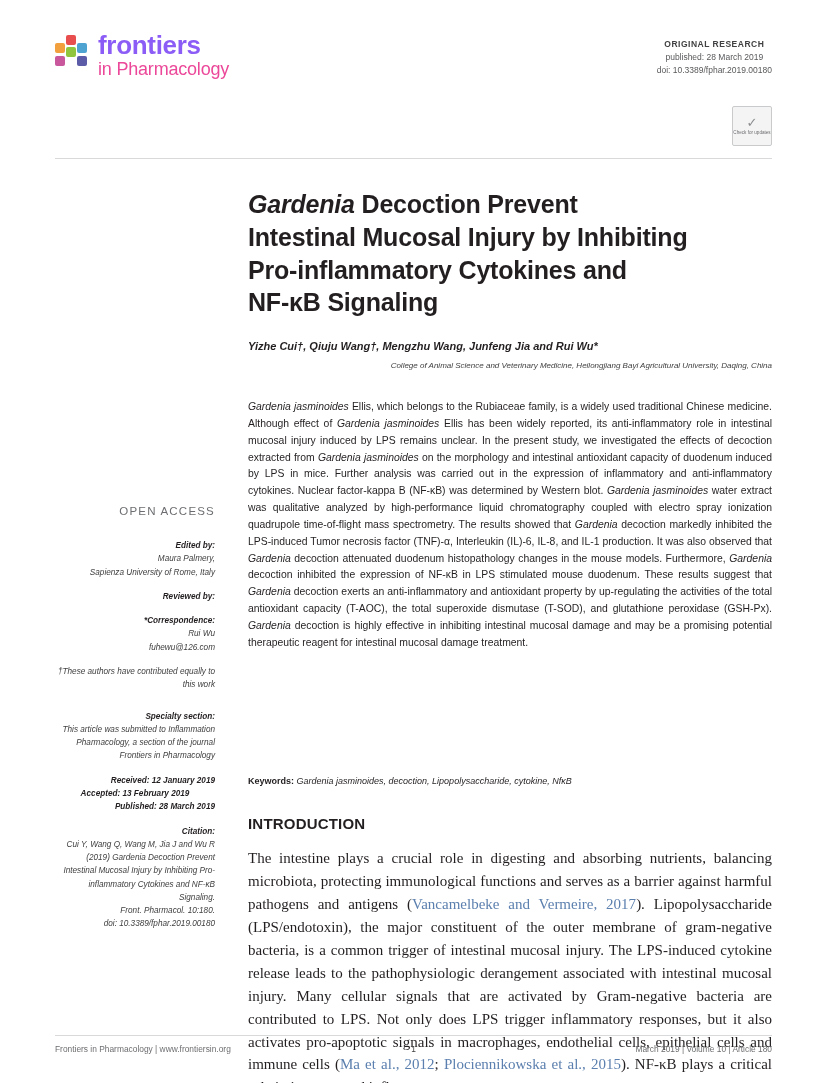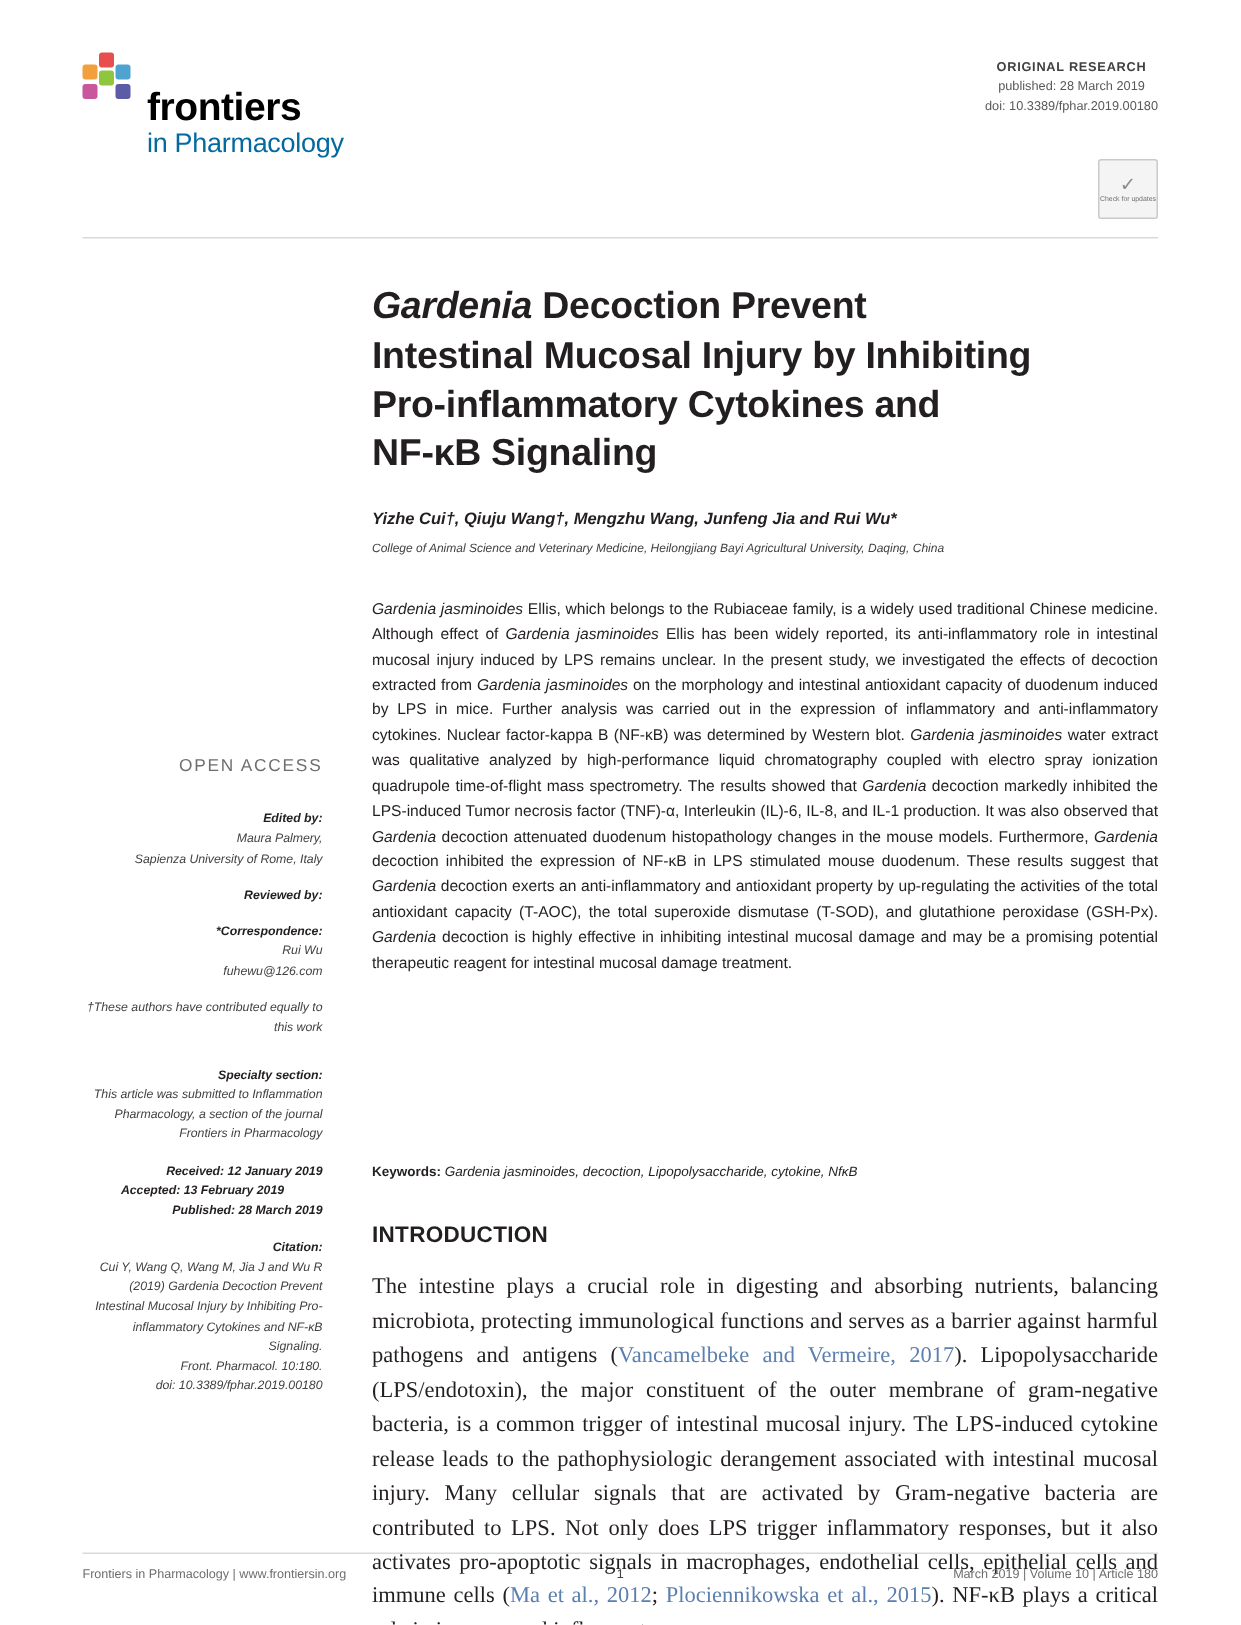--- a/index.html
+++ b/index.html
@@ -56,9 +56,8 @@
   .logo-text .l1 {
     font-size: 26px;
     font-weight: bold;
-    color: #000000;
+    color: #8b5cf6;
     letter-spacing: -0.3px;
-    margin-top: 26px;
   }
   .logo-text .l2 {
     font-size: 18px;

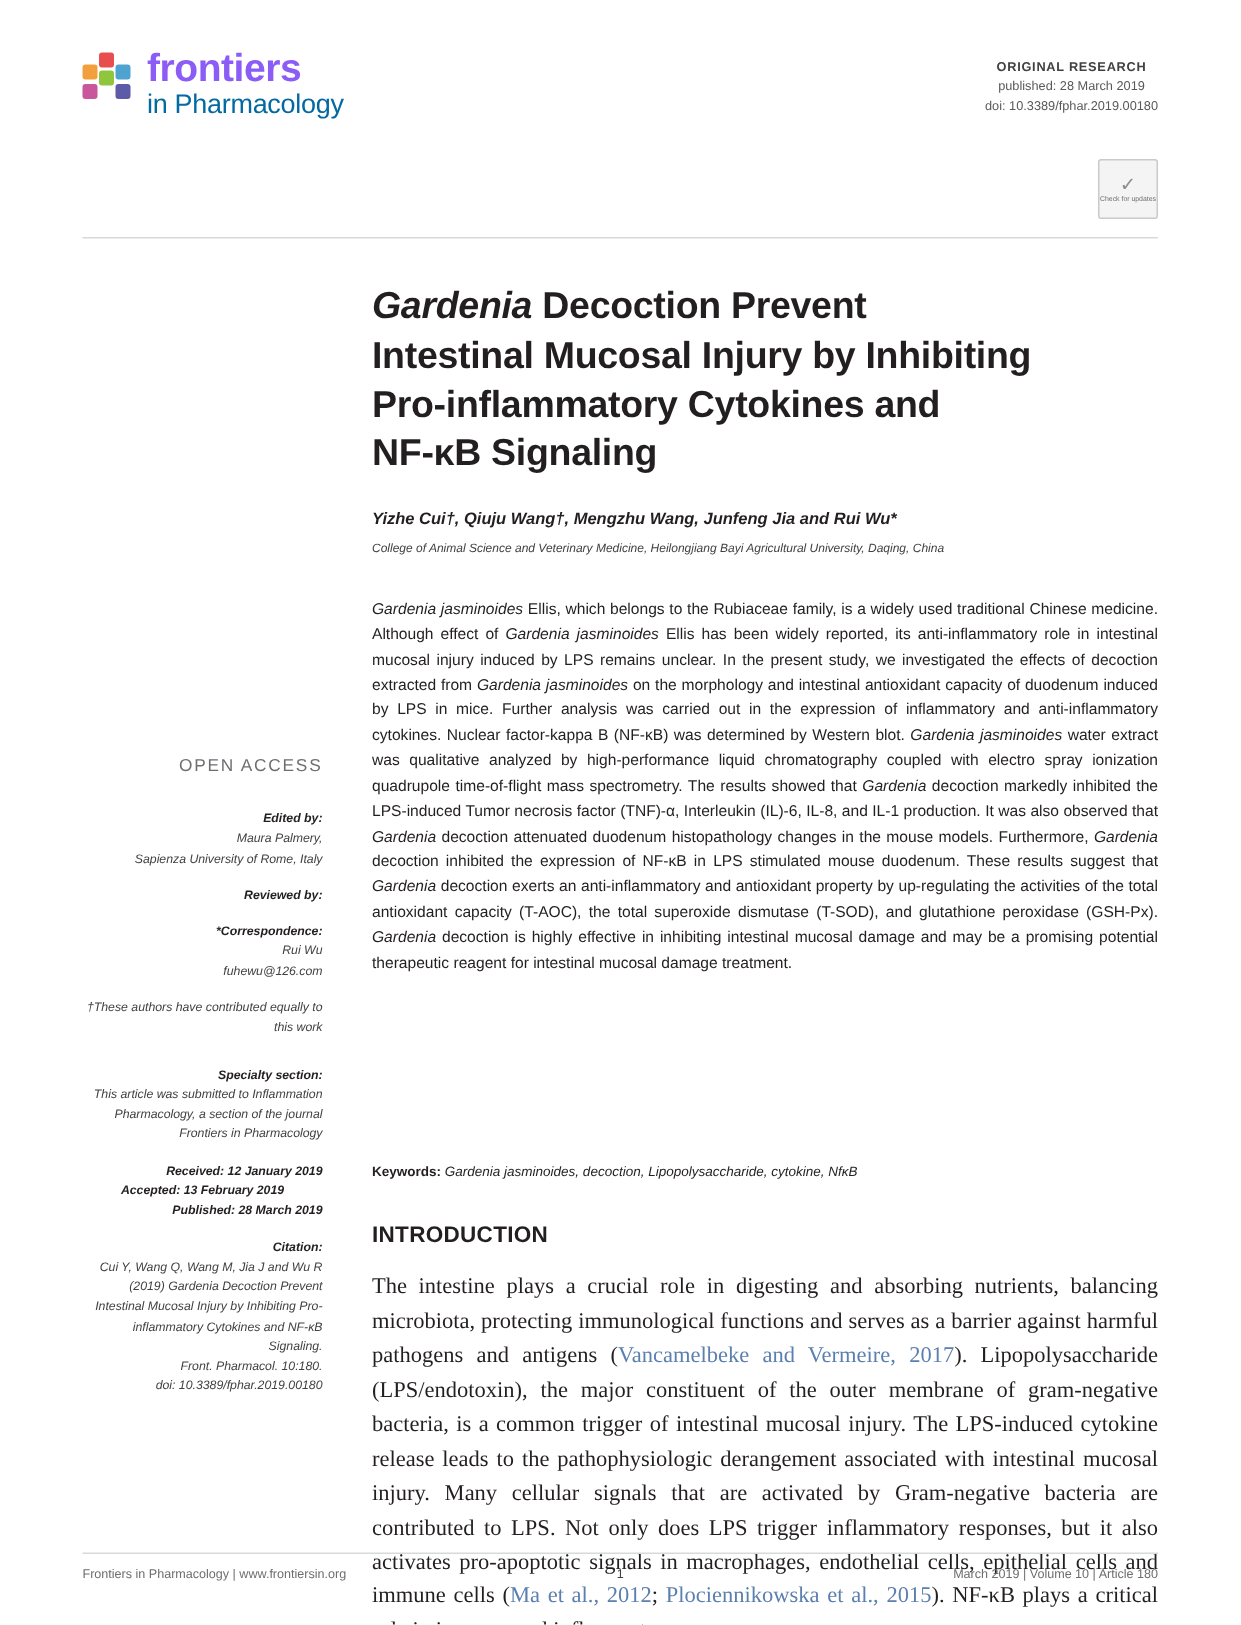--- a/index.html
+++ b/index.html
@@ -61,7 +61,7 @@
   }
   .logo-text .l2 {
     font-size: 18px;
-    color: #0369a1;
+    color: #ec4899;
     letter-spacing: -0.2px;
     margin-top: 1px;
   }

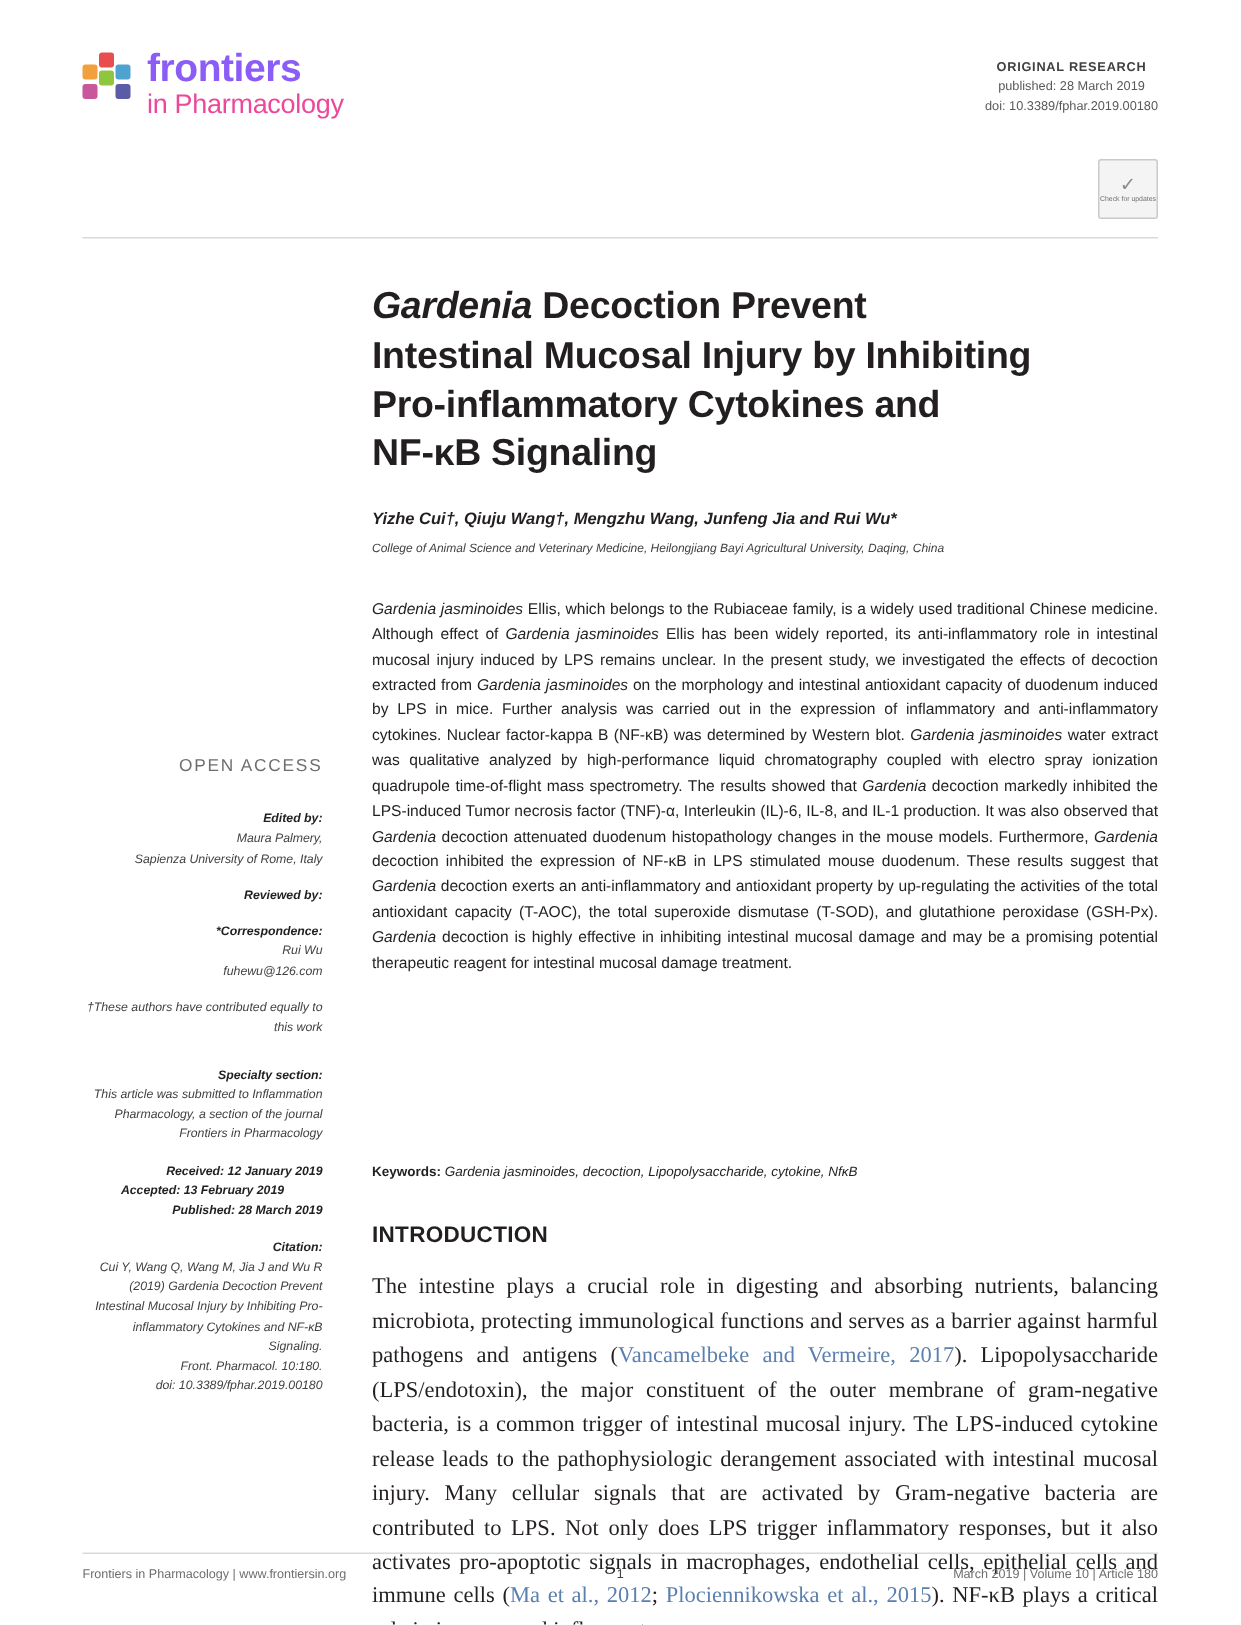--- a/index.html
+++ b/index.html
@@ -147,6 +147,7 @@
     font-style: italic;
     color: #414042;
     line-height: 1.5;
+    text-align: right;
   }
 
   

